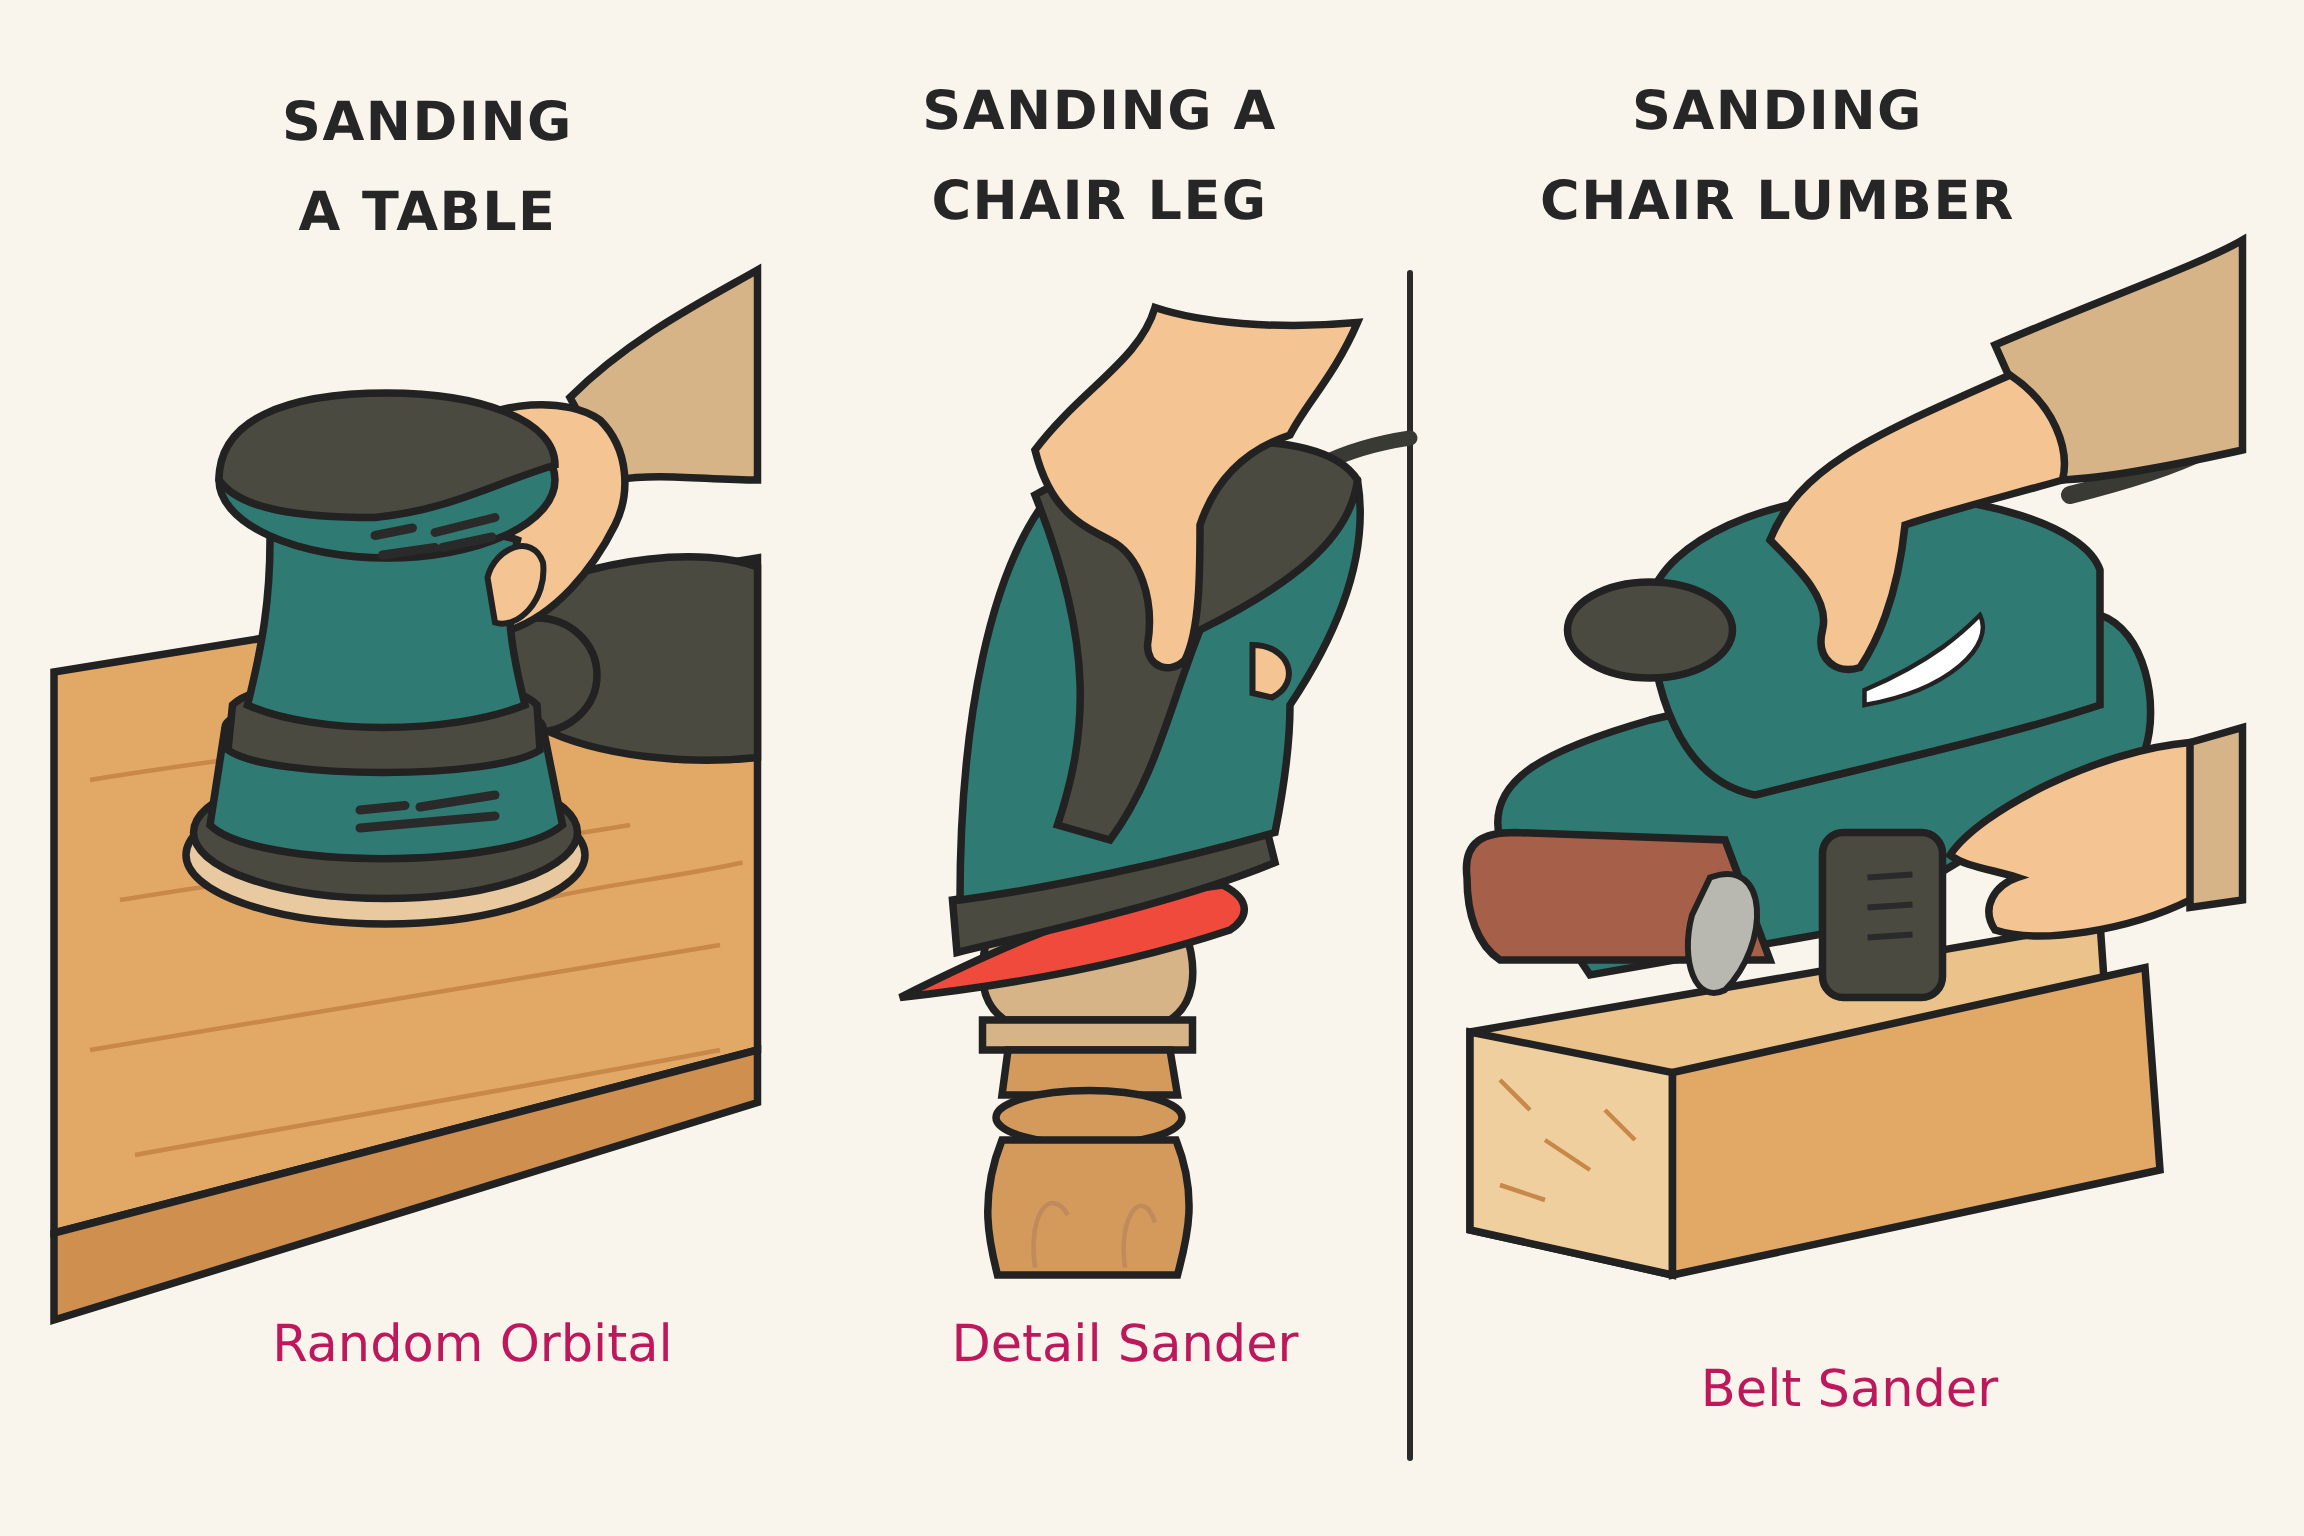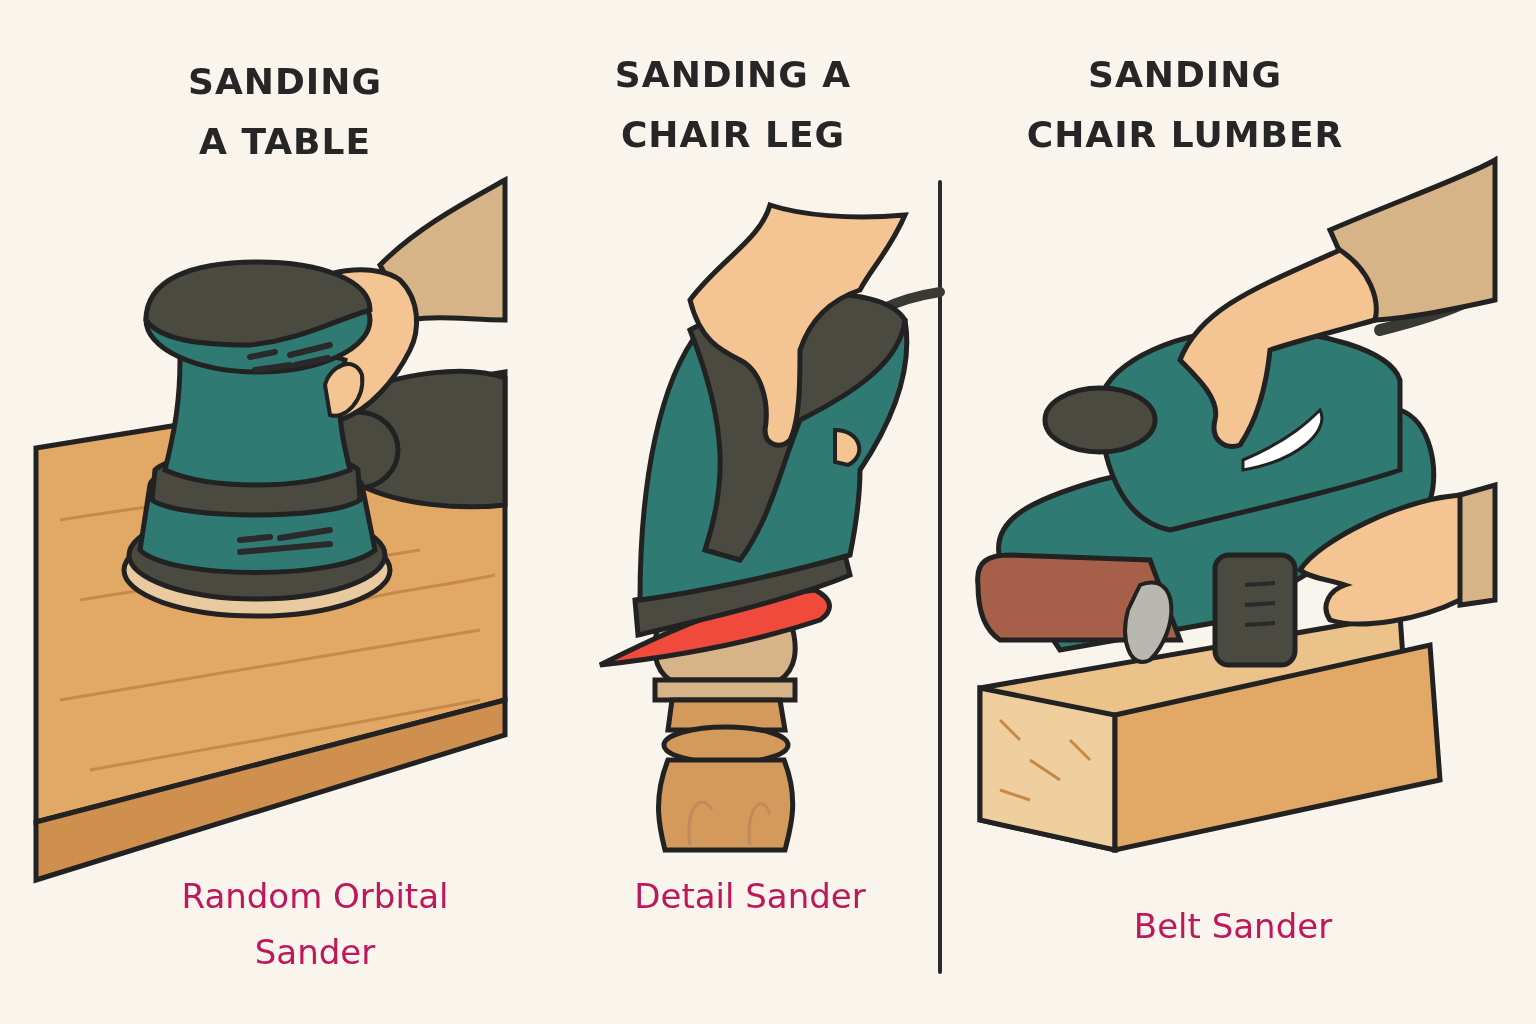--- a/index.html
+++ b/index.html
@@ -113,7 +113,6 @@
 
 <div class="caption" style="left:110px;top:868px;width:410px;">
   <div>Random Orbital</div>
-  <div>Sander</div>
 </div>
 <div class="caption" style="left:560px;top:868px;width:380px;">
   <div>Detail Sander</div>

